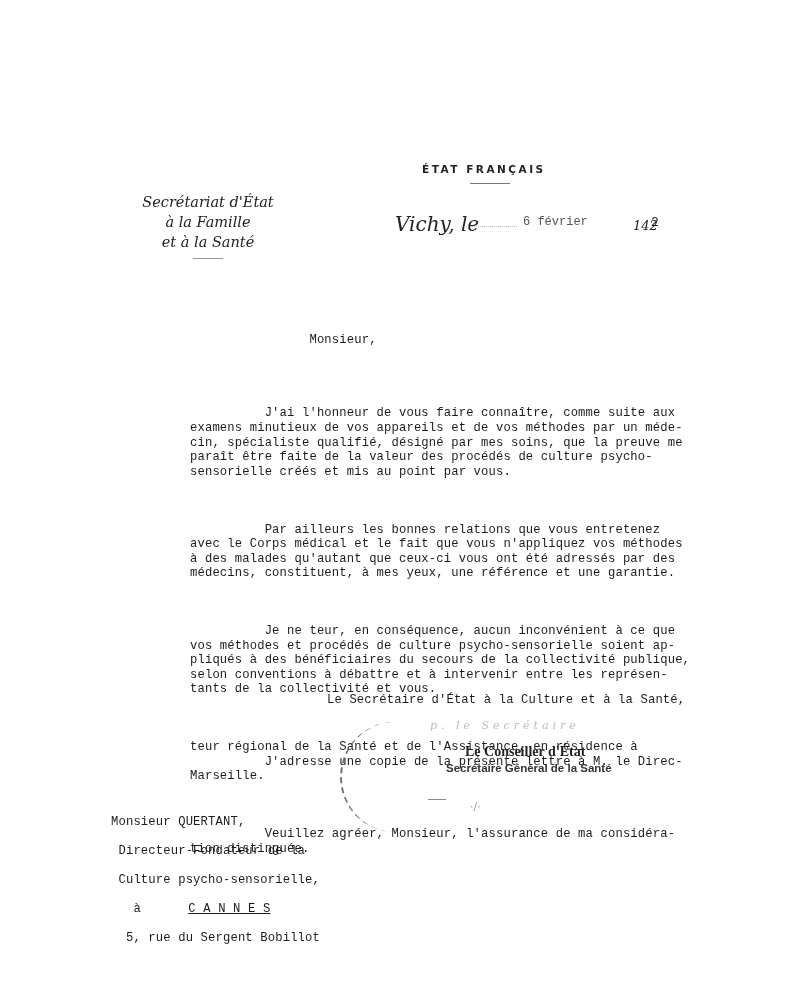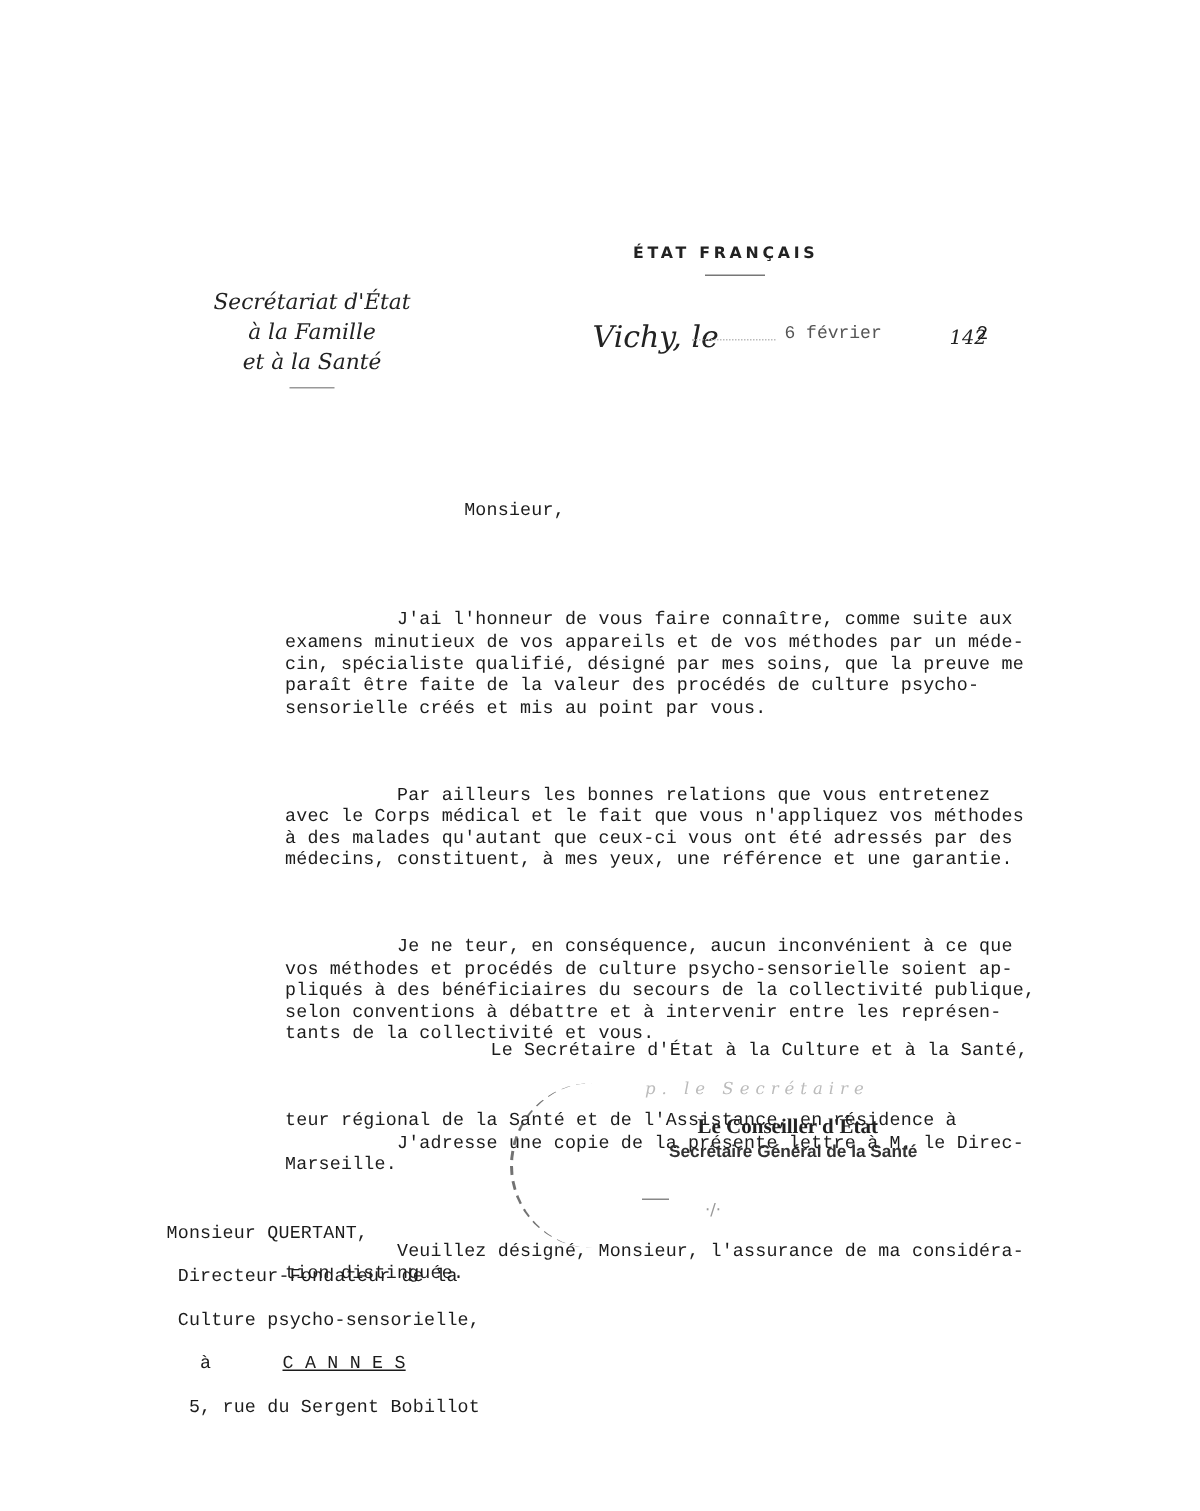--- a/index.html
+++ b/index.html
@@ -60,7 +60,7 @@
 <div style="height:14px"></div>
 <div><div>teur régional de la Santé et de l'Assistance, en résidence à</div><div>          J'adresse une copie de la présente lettre à M. le Direc-</div><div>Marseille.</div></div>
 <div style="height:14px"></div>
-<div><div>          Veuillez désigné, Monsieur, l'assurance de ma considéra-</div><div>tion distinguée.</div></div>
+<div><div>          Veuillez agréer, Monsieur, l'assurance de ma considéra-</div><div>tion distinguée.</div></div>
 </div>
 
 <div class="abs mono signline">Le Secrétaire d'État à la Culture et à la Santé,</div>

